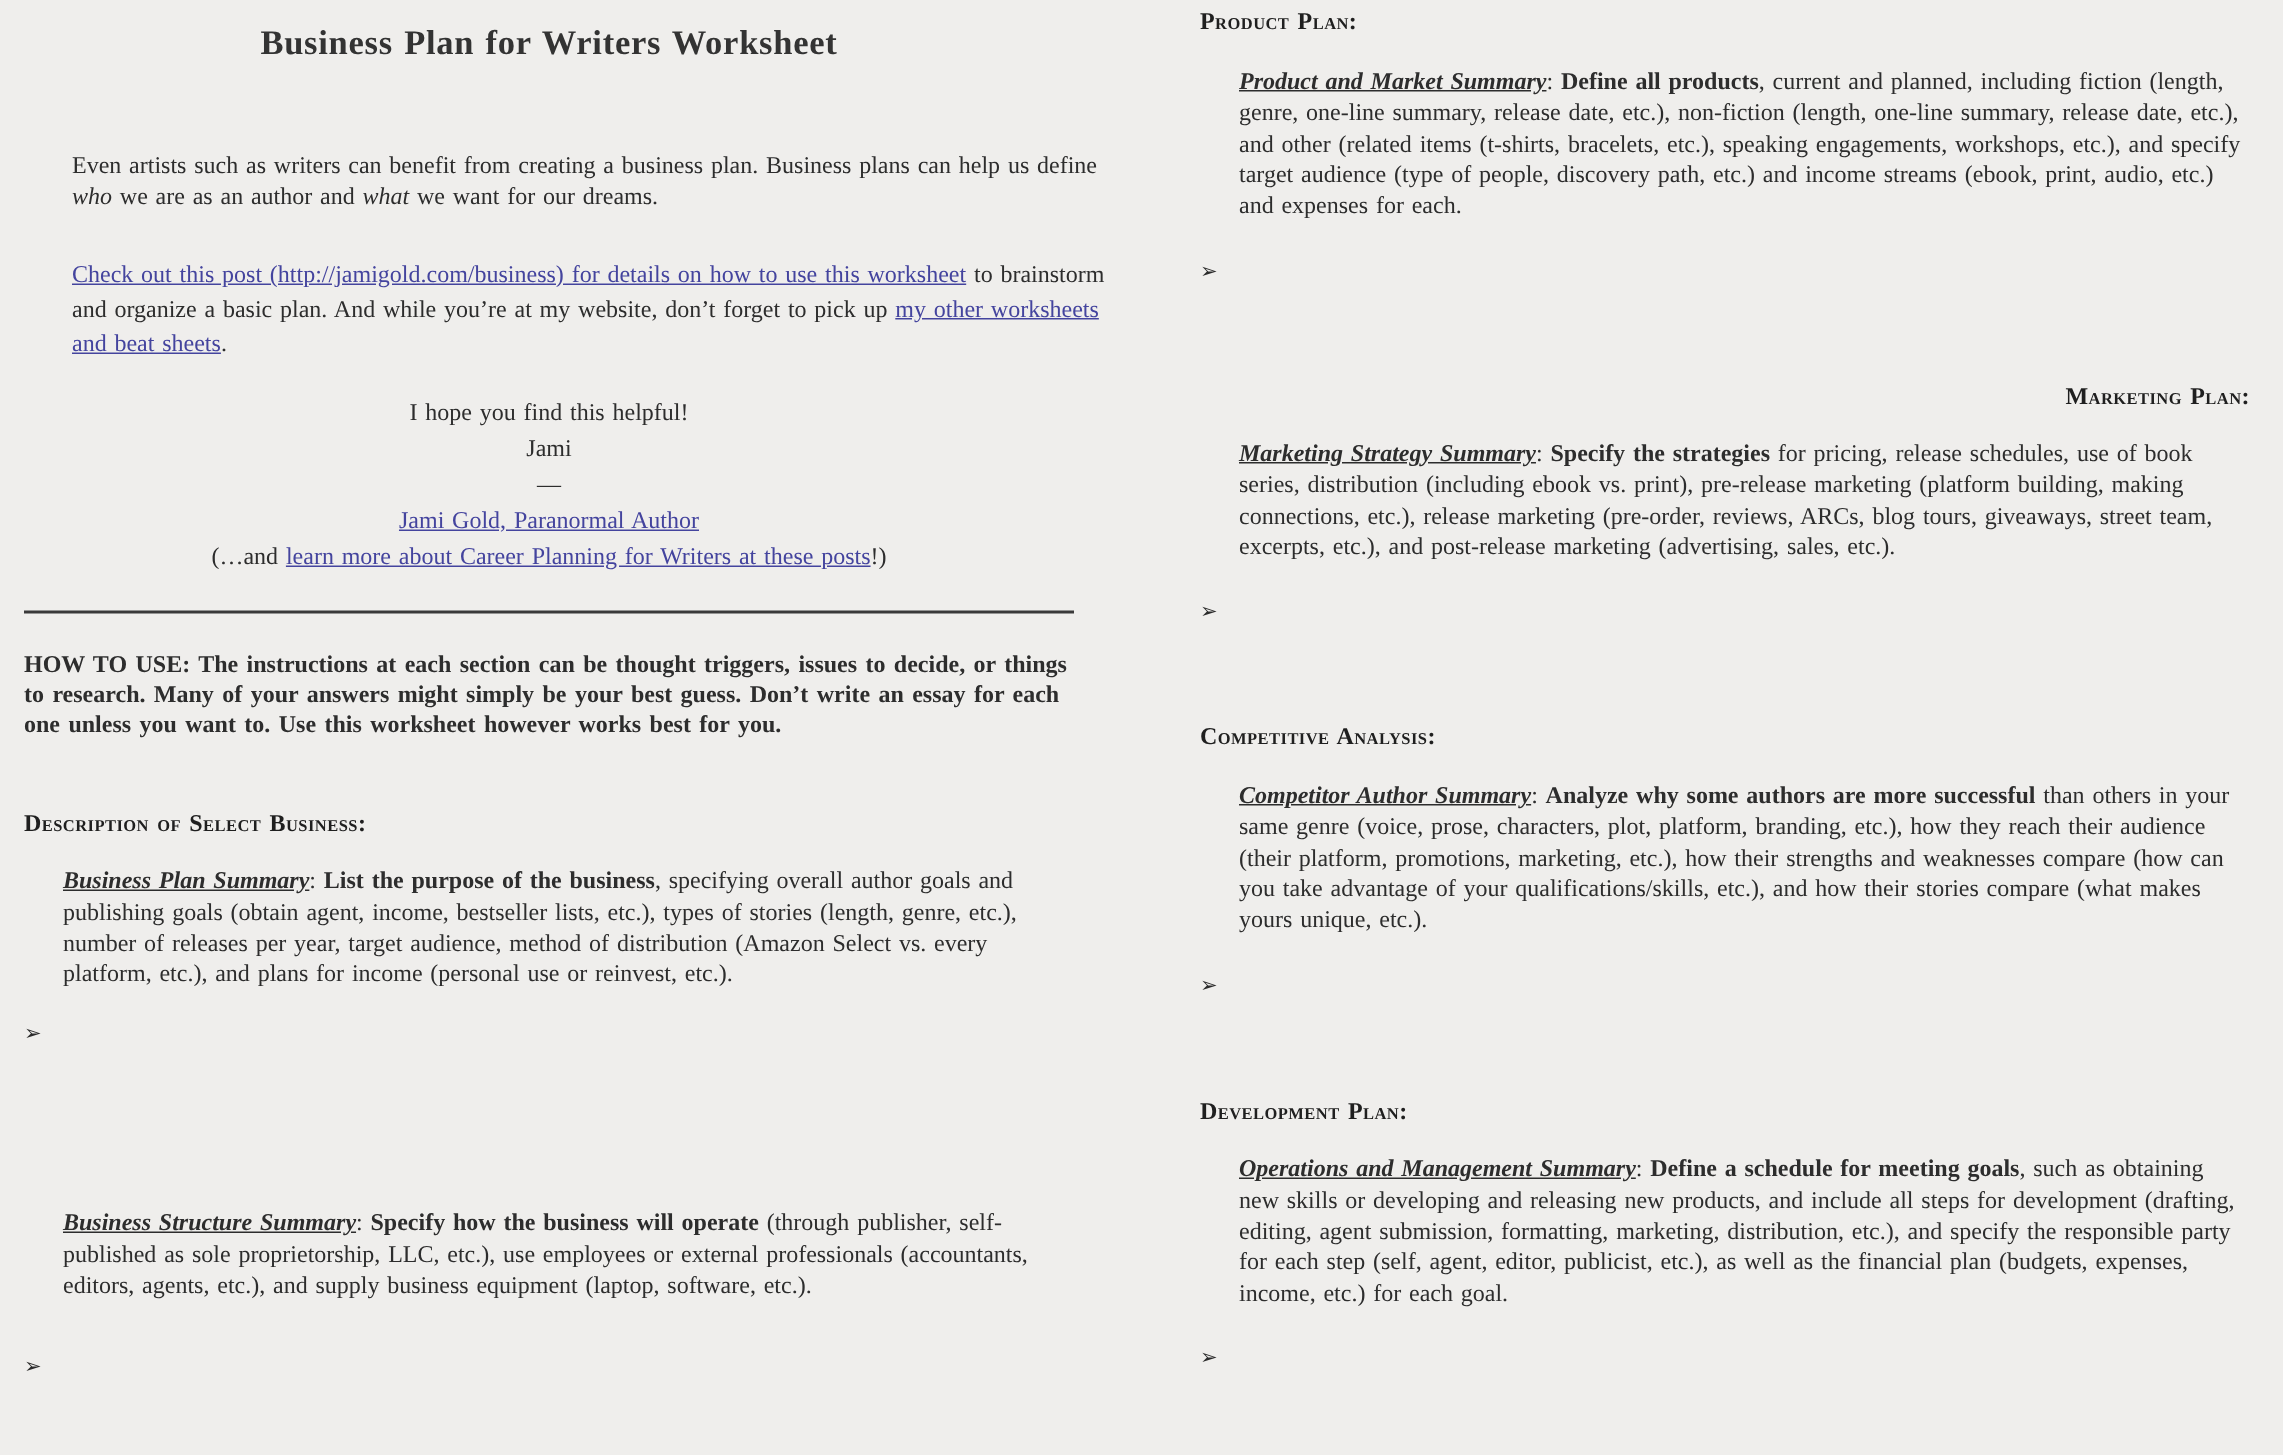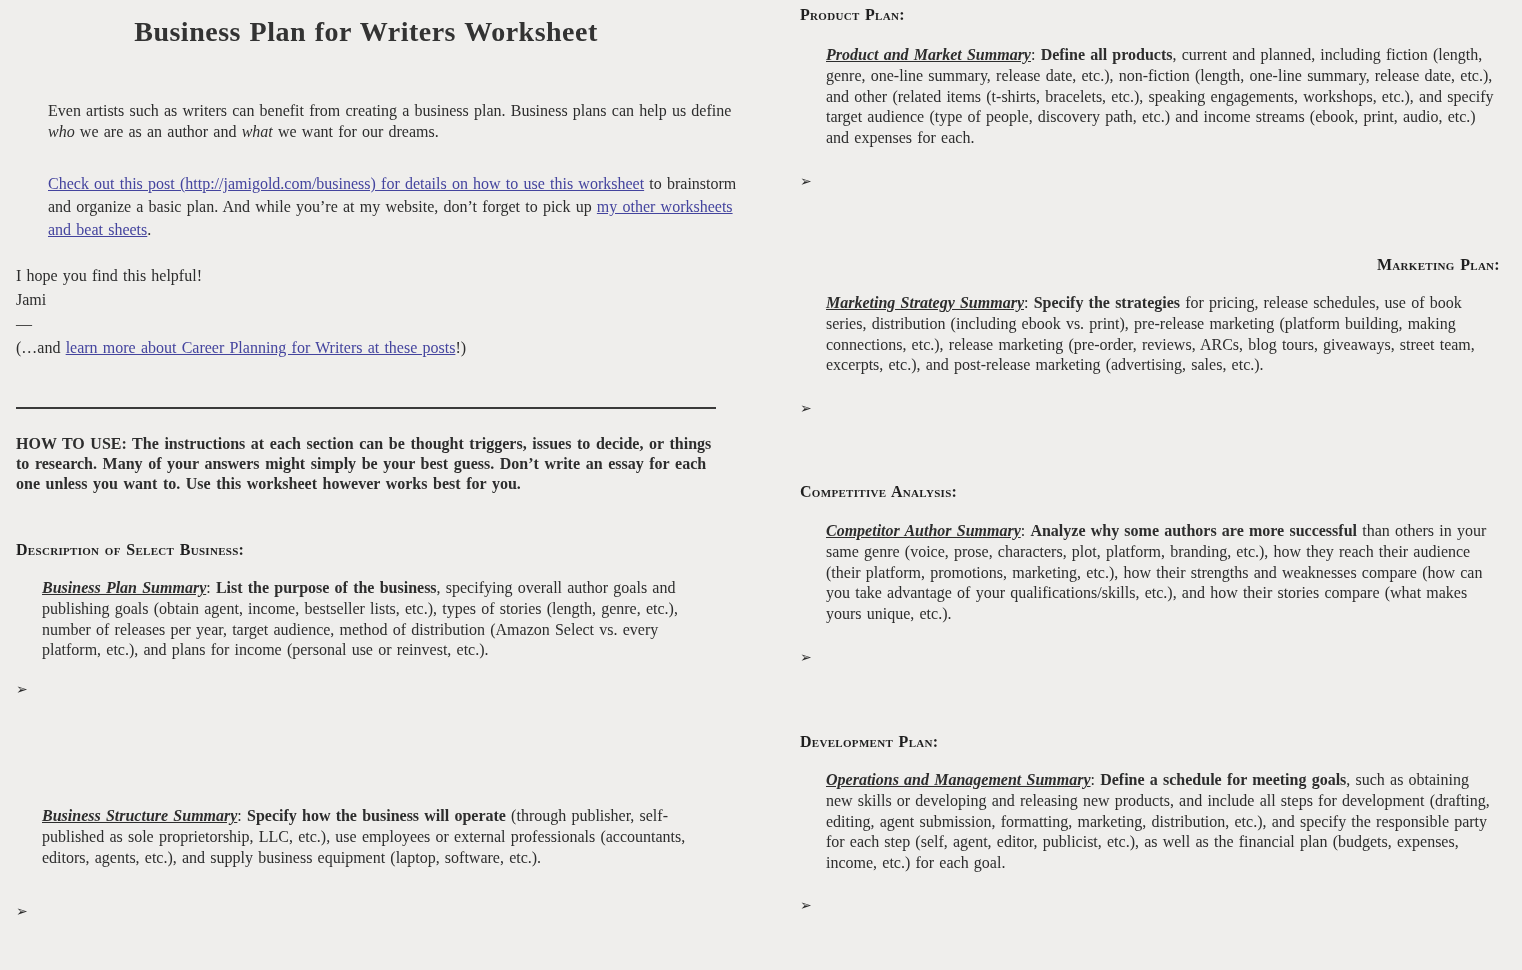--- a/index.html
+++ b/index.html
@@ -24,7 +24,7 @@
   .col-right{left:800px;width:700px;}
   .block{position:absolute;left:0;width:100%;}
   .doc-title{
-    font-size:28px;
+    font-size:23px;
     letter-spacing:.5px;
     text-align:center;
     color:#333;

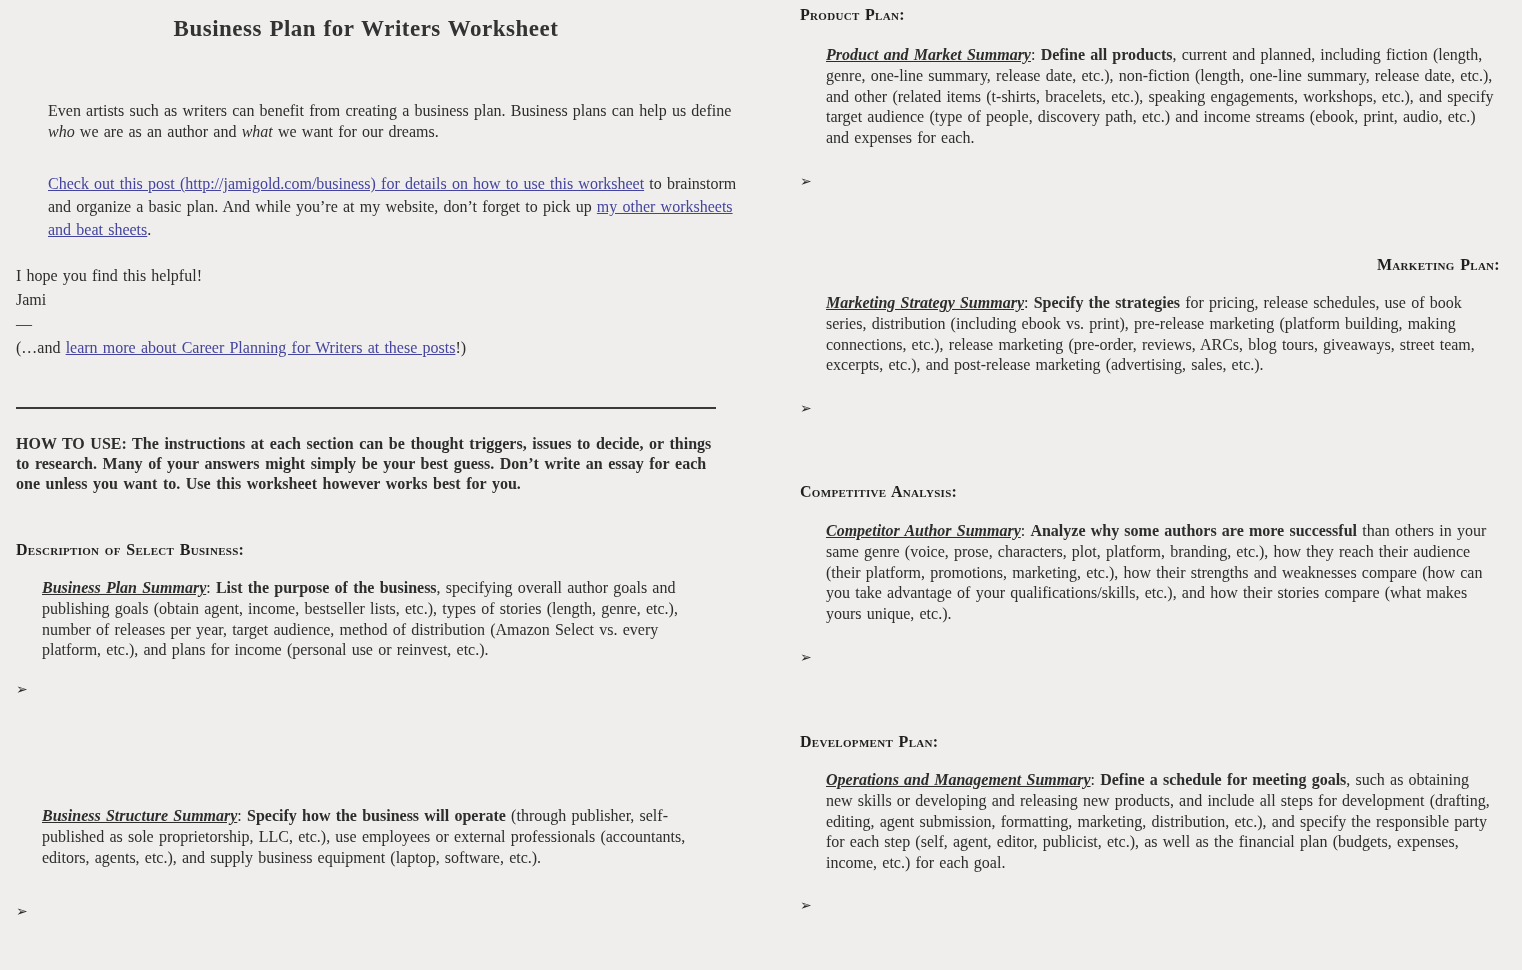--- a/index.html
+++ b/index.html
@@ -30,7 +30,7 @@
     color:#333;
   }
   .para{line-height:21px;margin-left:32px;}
-  .signoff{line-height:24px;}
+  .signoff{line-height:24px;text-align:center;}
   .signoff .line{display:block;}
   .howto{font-weight:bold;line-height:20px;word-spacing:1.6px;}
   .sec-heading{

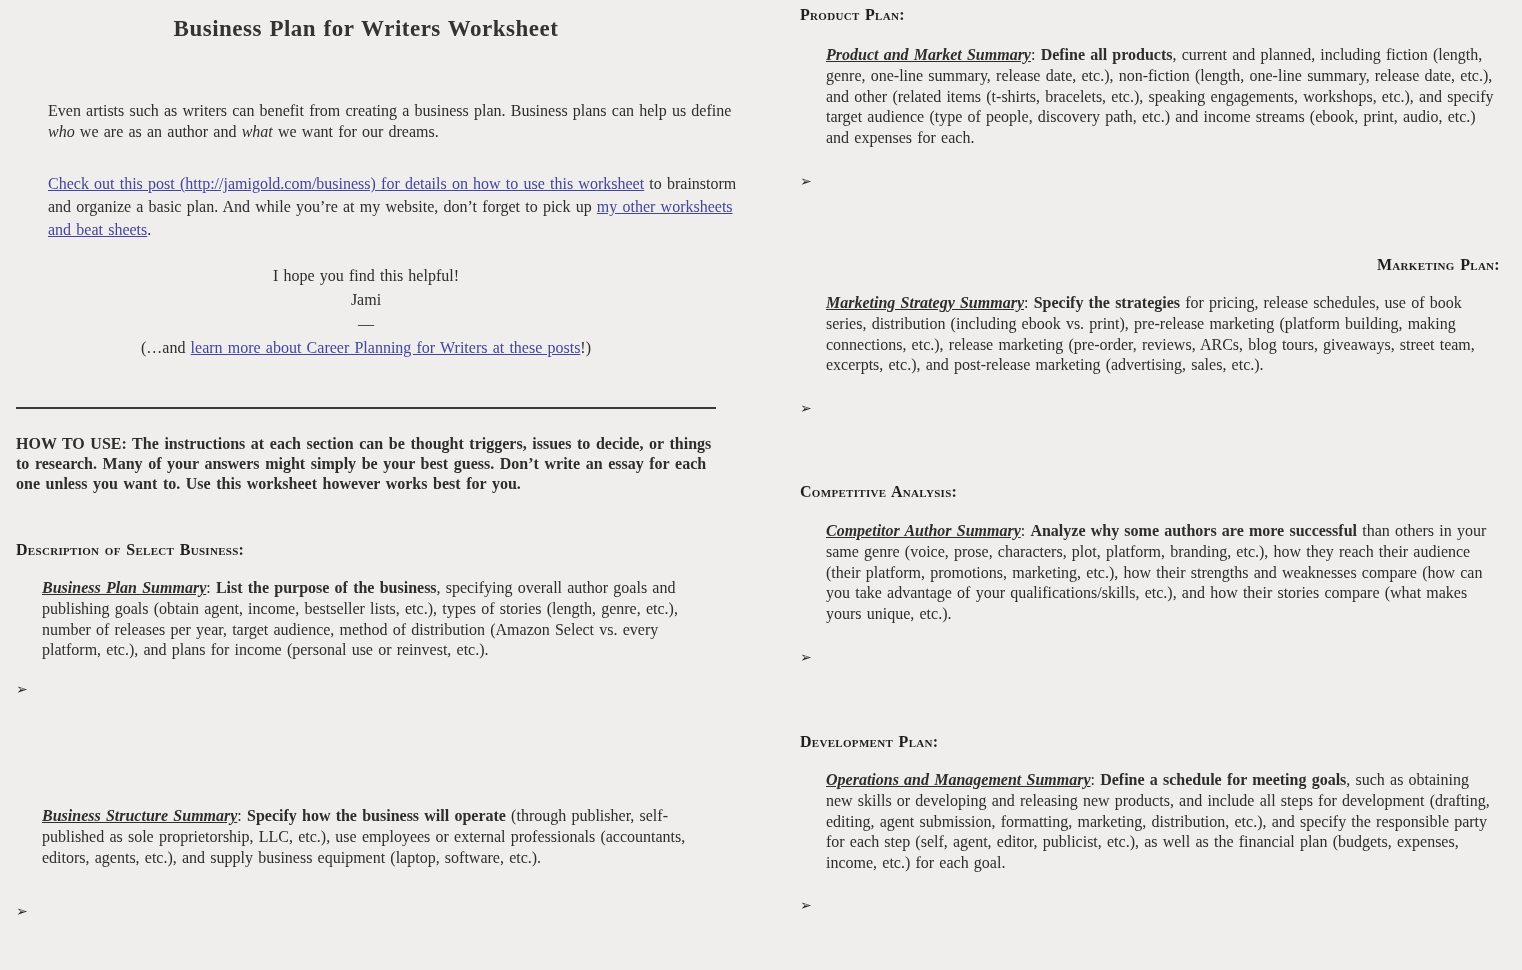--- a/index.html
+++ b/index.html
@@ -68,6 +68,7 @@
     <span class="line">I hope you find this helpful!</span>
     <span class="line">Jami</span>
     <span class="line">—</span>
+    <span class="line"><a class="lnk">Jami Gold, Paranormal Author</a></span>
     <span class="line"><span>(…and </span><a class="lnk">learn more about Career Planning for Writers at these posts</a><span>!)</span></span>
   </div>
 

